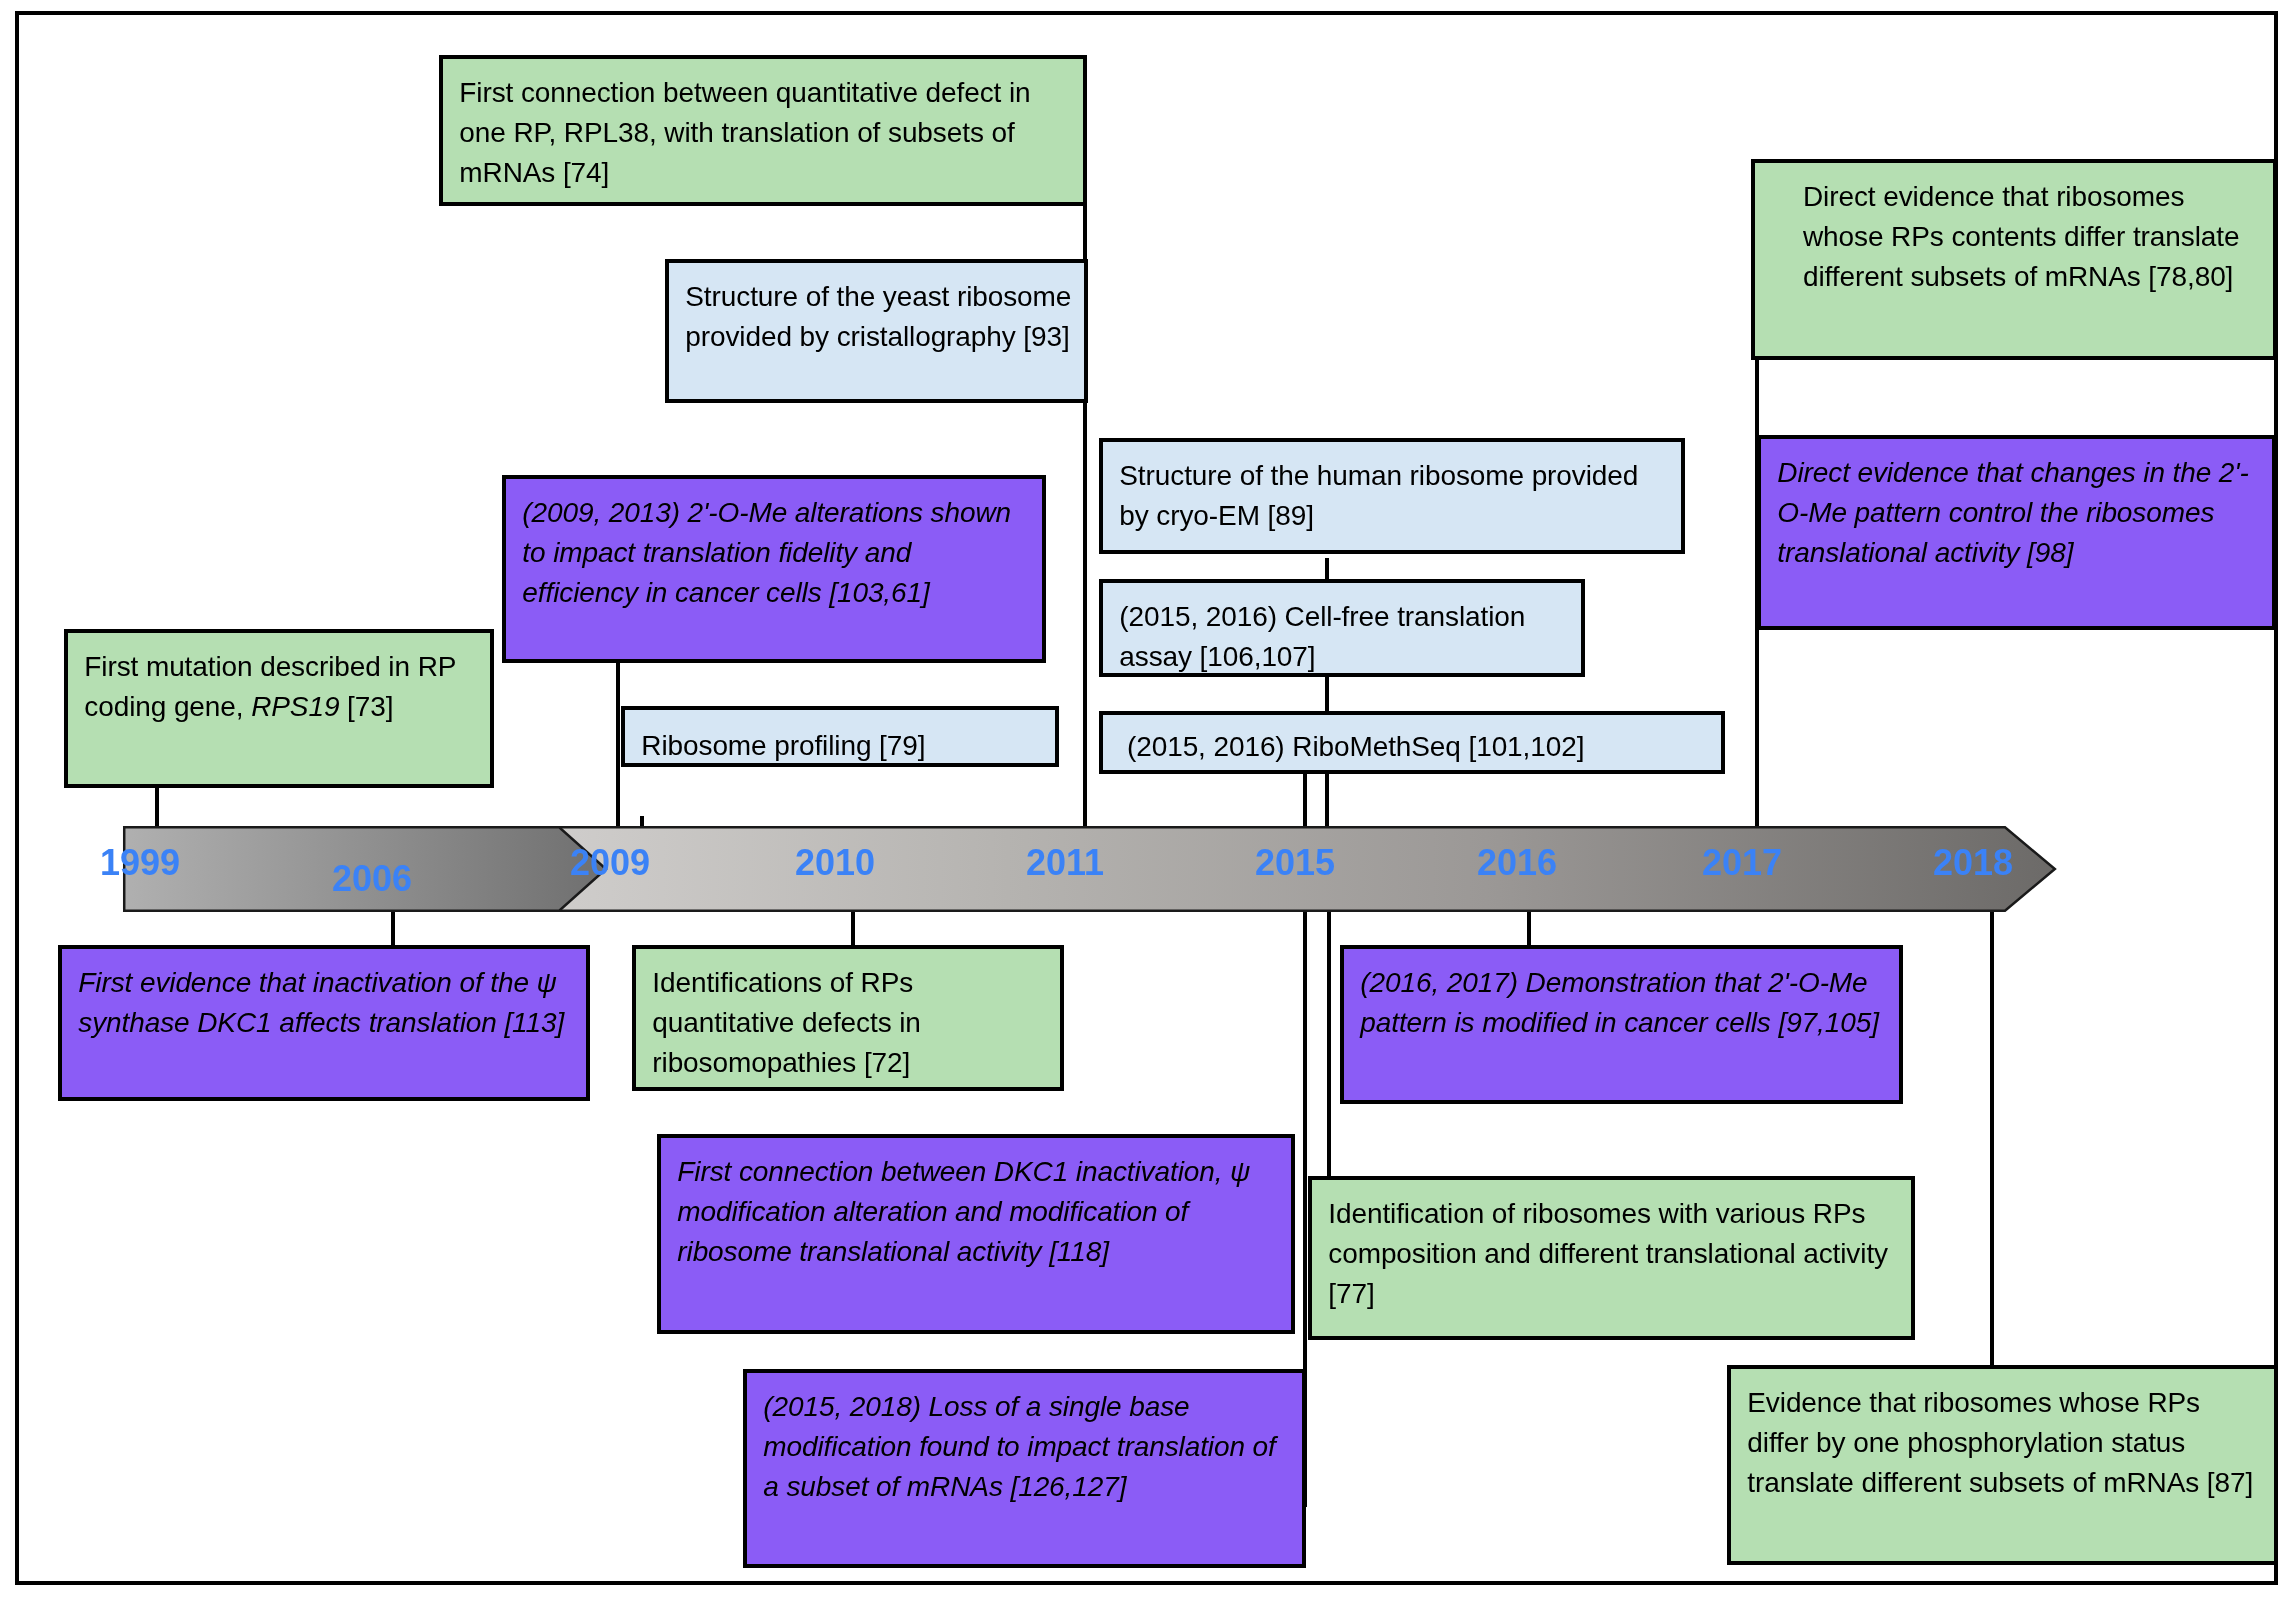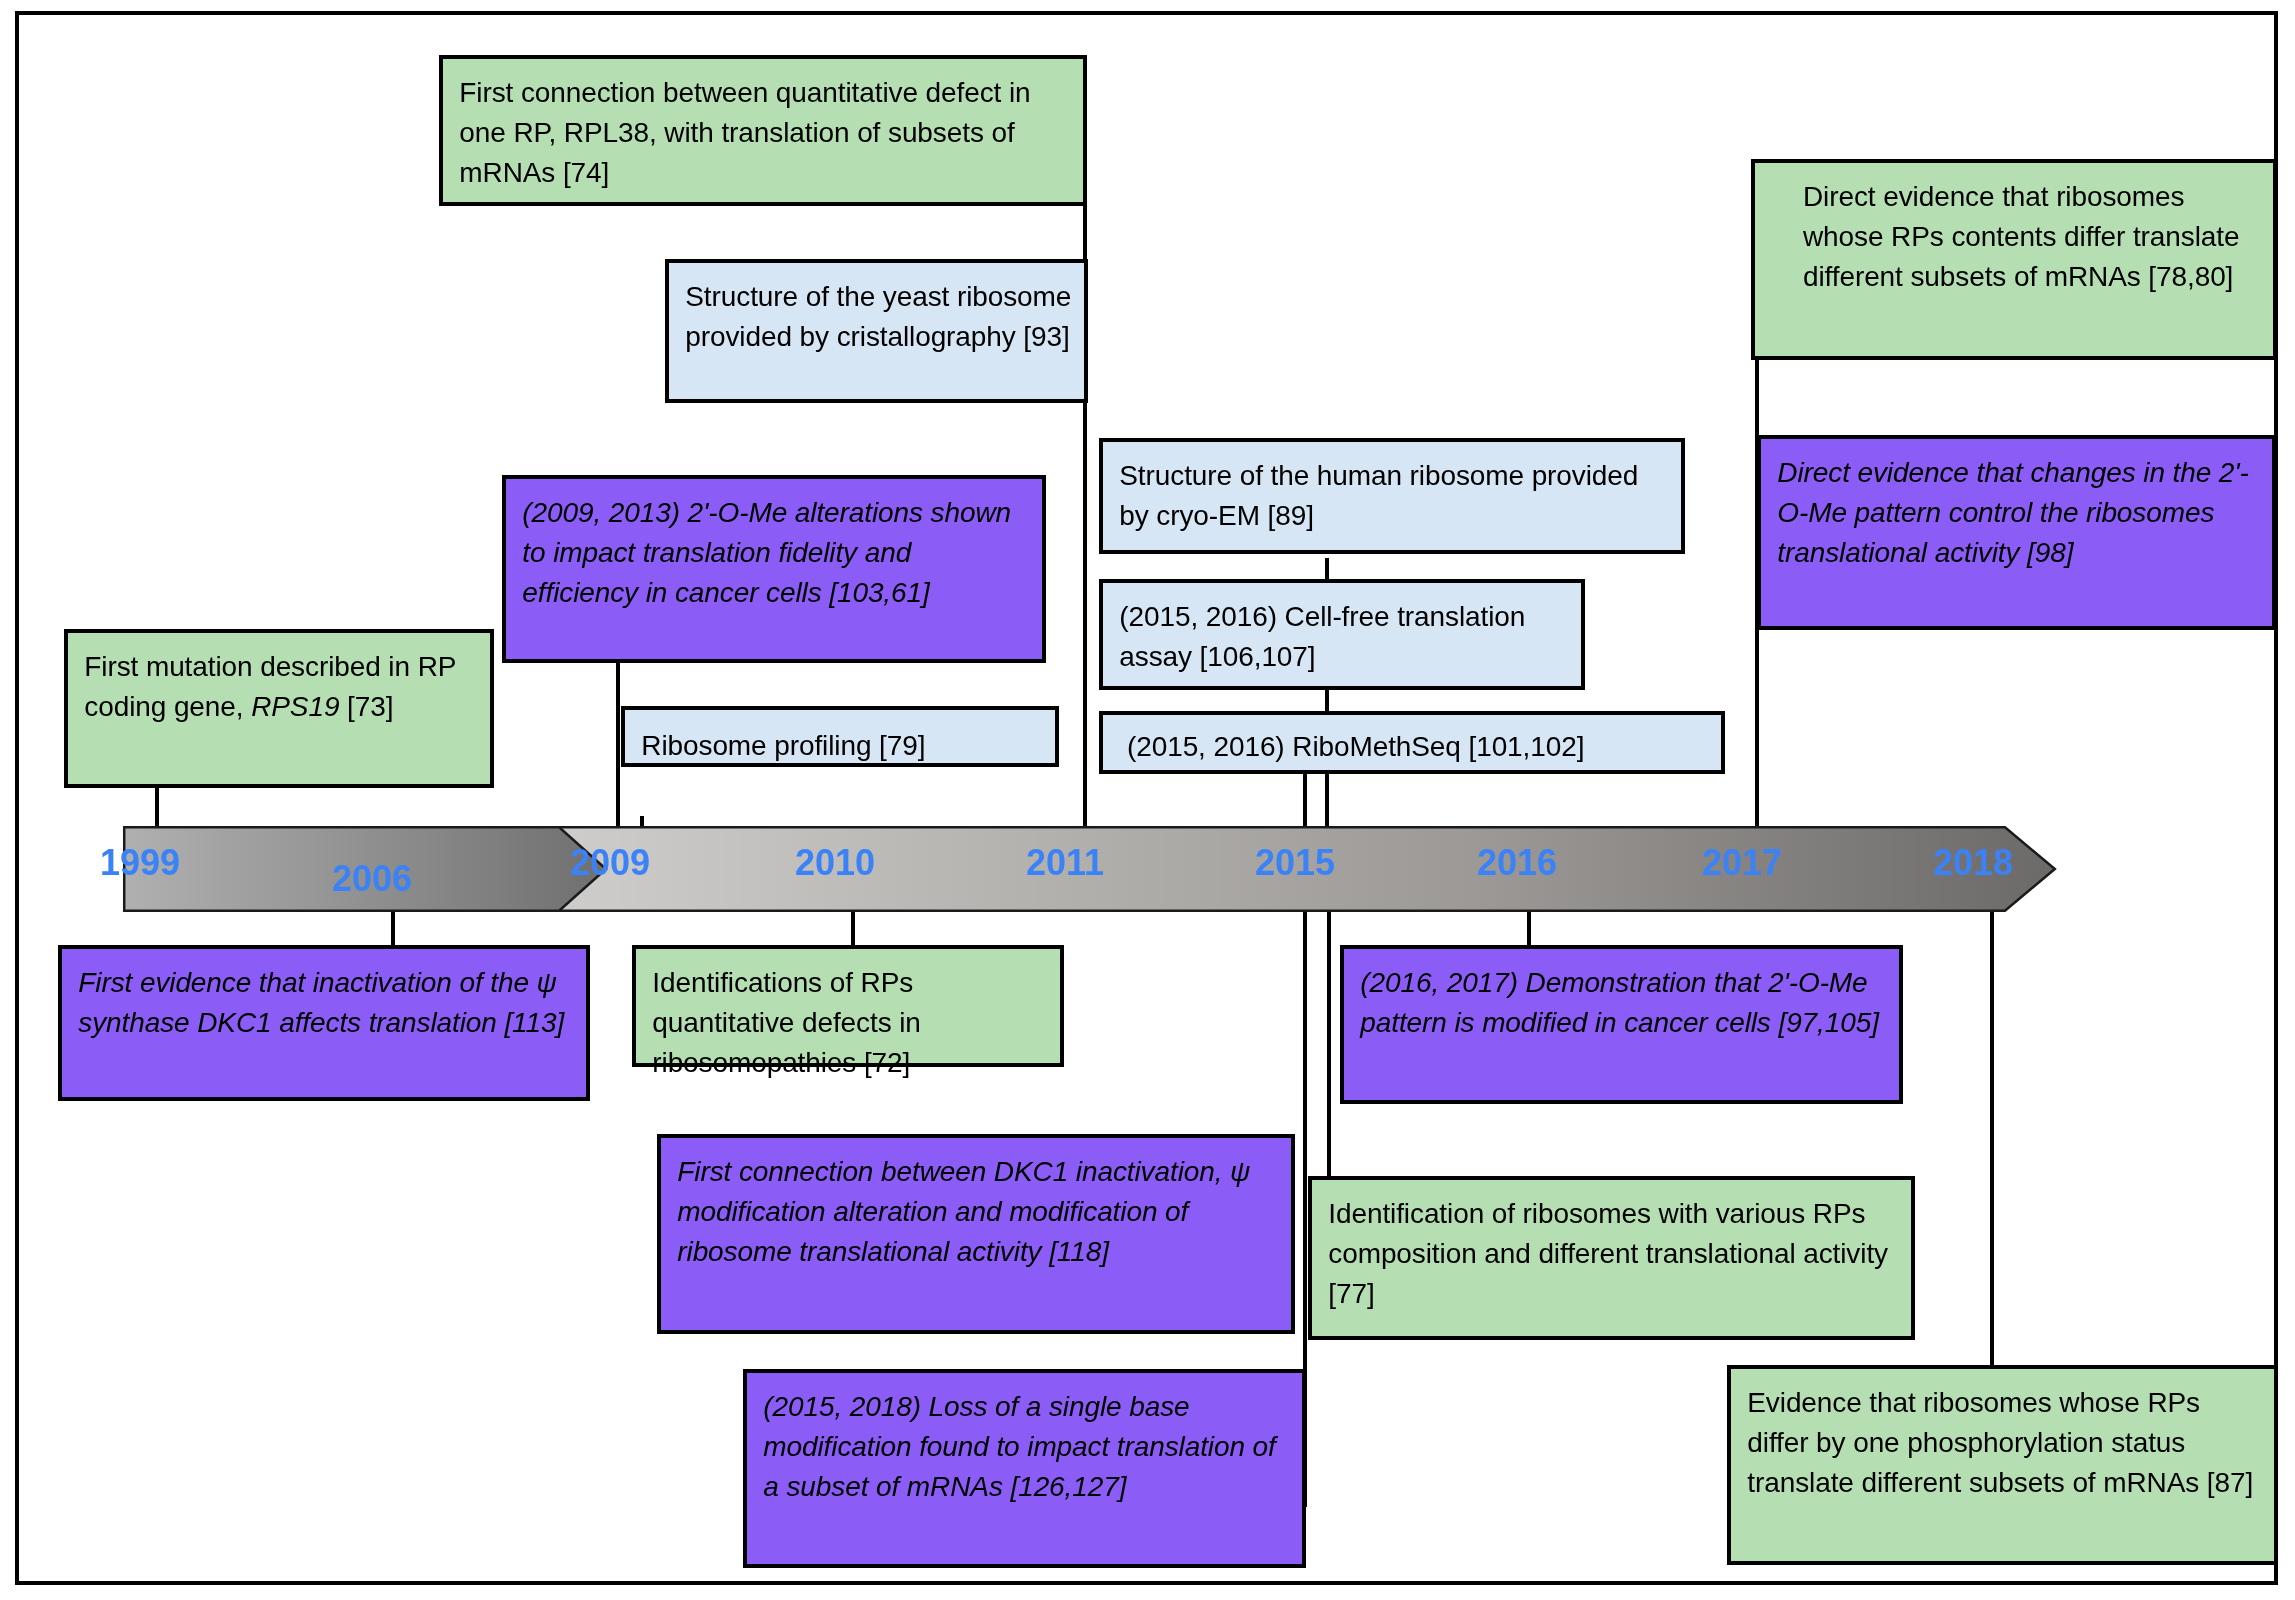--- a/index.html
+++ b/index.html
@@ -120,7 +120,7 @@
 
     <div class="box blue" style="left:1080px; top:423px; width:586px; height:116px;">Structure of the human ribosome provided by cryo-EM [89]</div>
 
-    <div class="box blue" style="left:1080px; top:564px; width:486px; height:111px;">(2015, 2016) Cell-free translation assay  [106,107]</div>
+    <div class="box blue" style="left:1080px; top:564px; width:486px; height:98px;">(2015, 2016) Cell-free translation assay  [106,107]</div>
 
     <div class="box blue" style="left:1080px; top:696px; width:626px; height:63px; padding-top:11.3px;padding-left:24px;">(2015, 2016) RiboMethSeq [101,102]</div>
 

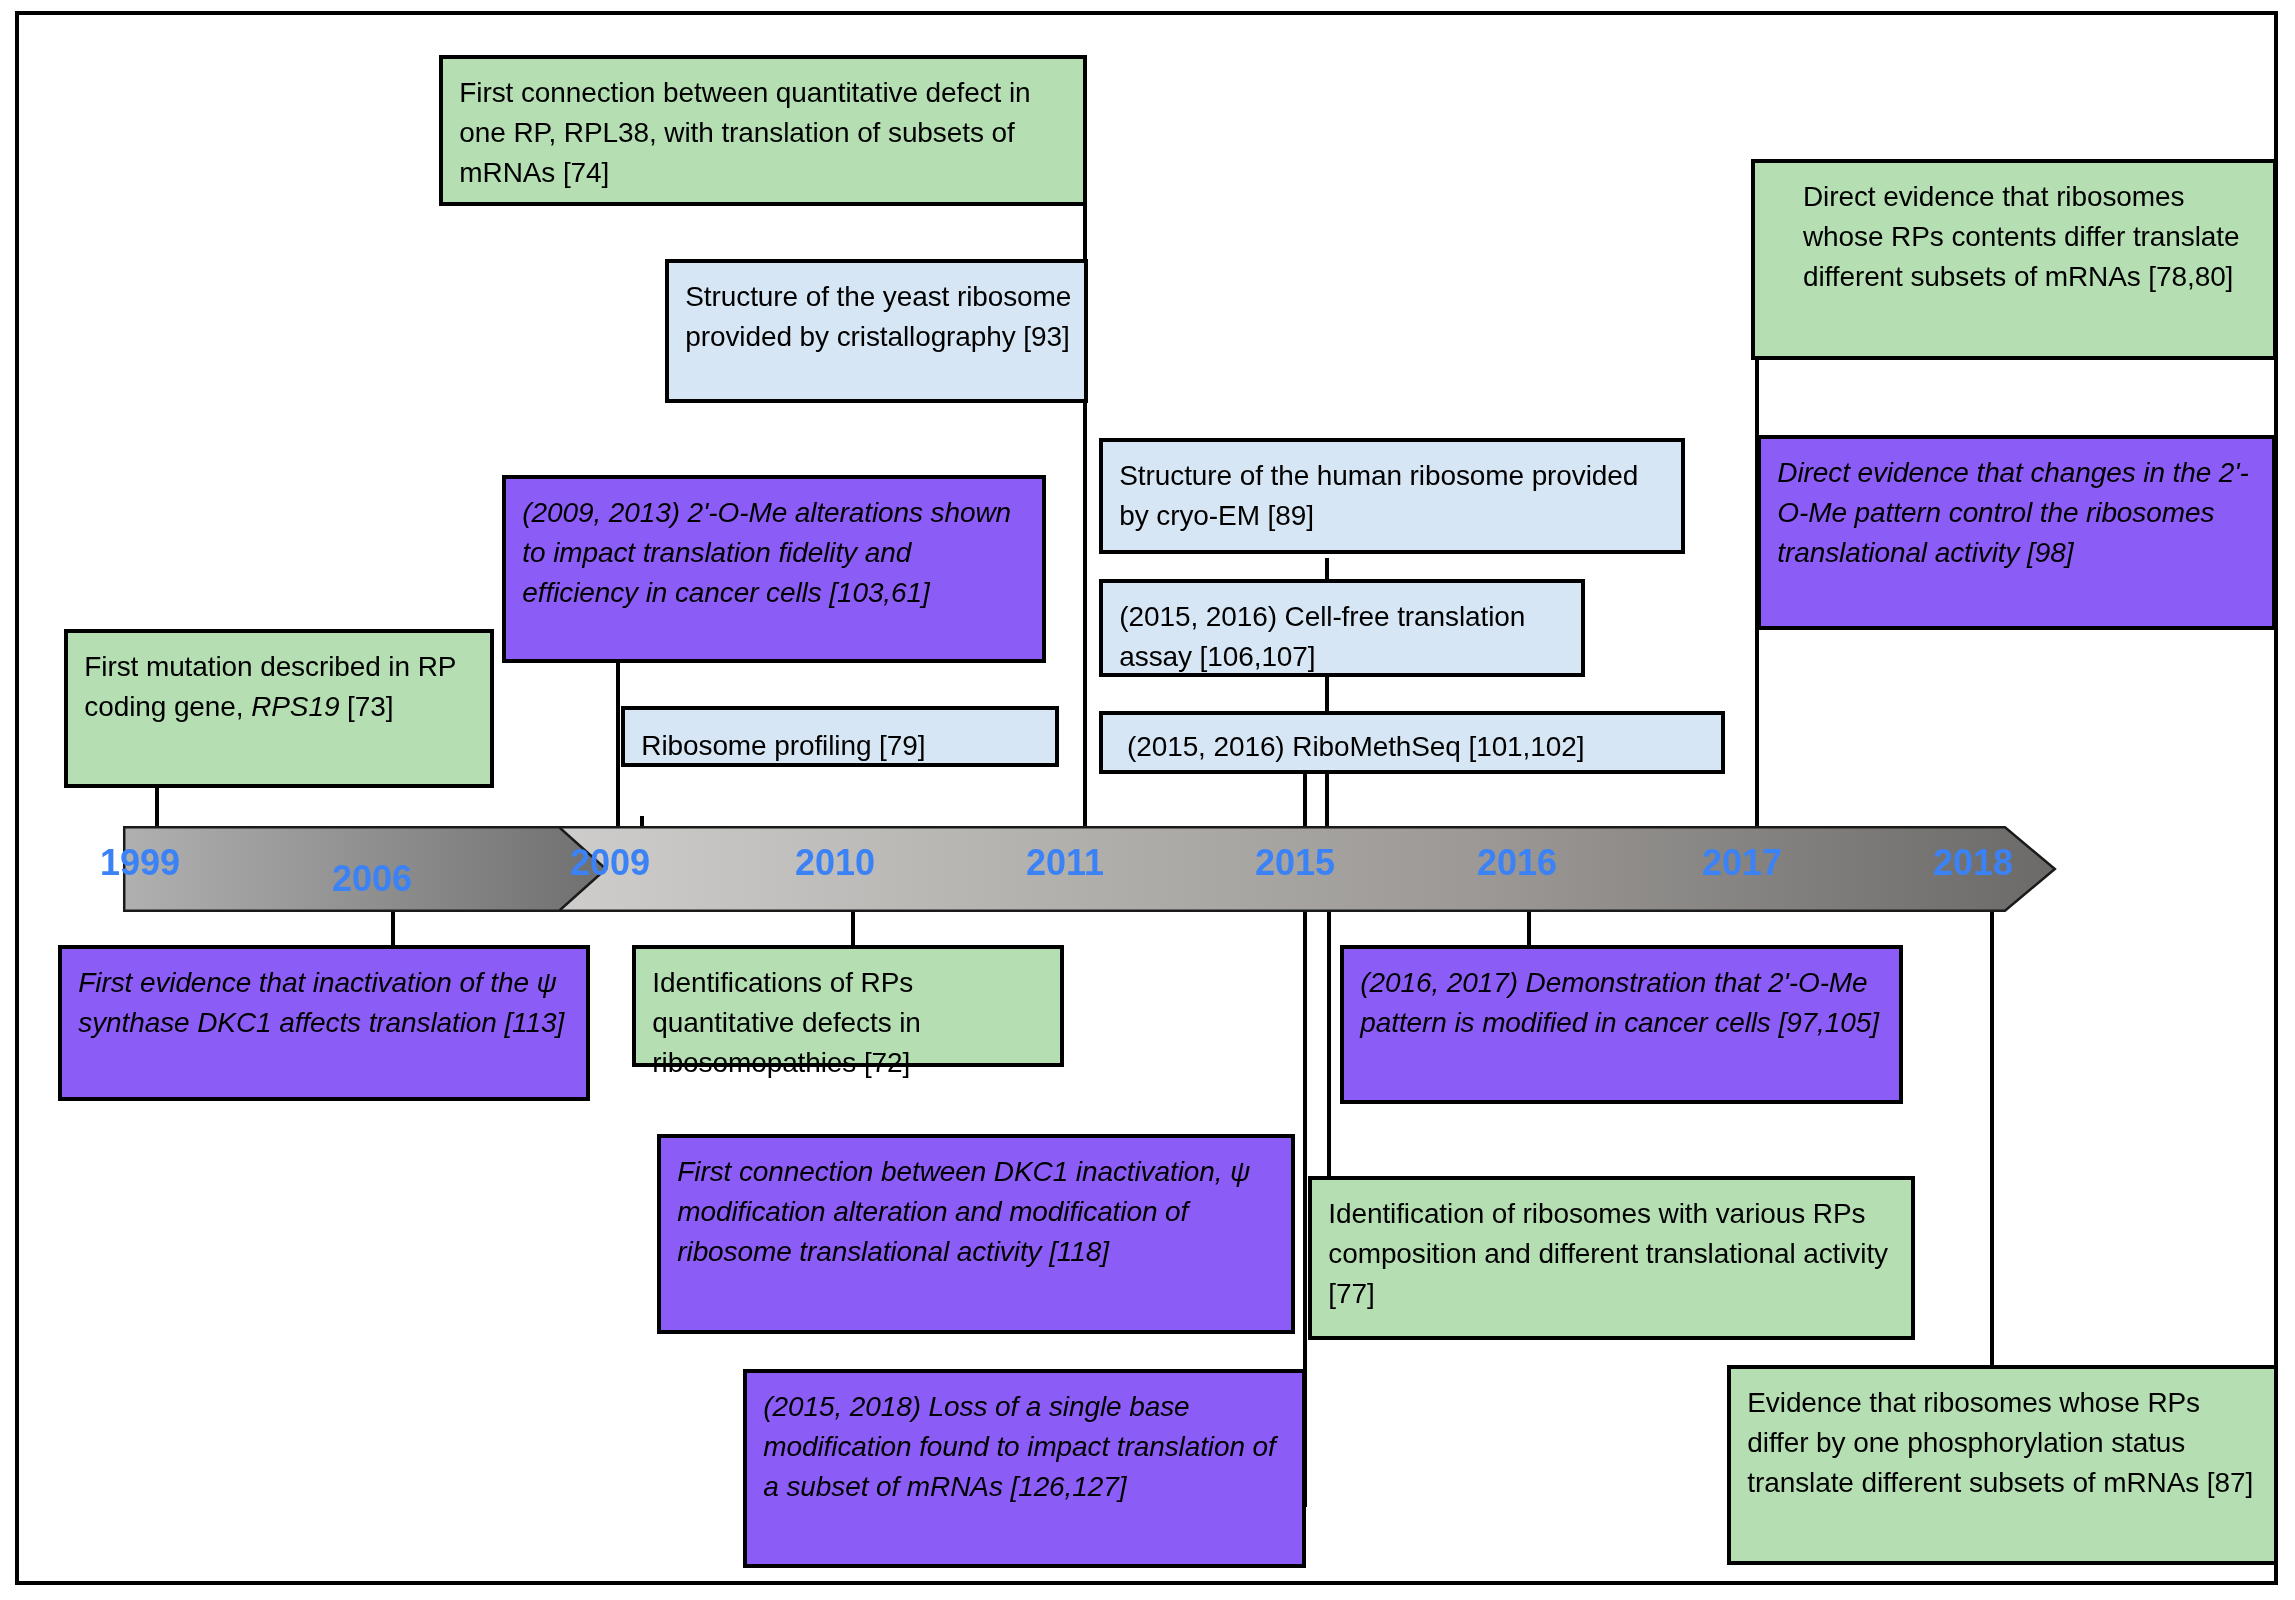--- a/index.html
+++ b/index.html
@@ -162,7 +162,7 @@
 
     <div class="box orange" style="left:39px; top:930px; width:532px; height:156px;">First evidence that inactivation of the ψ synthase DKC1 affects translation [113]</div>
 
-    <div class="box green" style="left:613px; top:930px; width:432px; height:122px;">Identifications of RPs quantitative defects in ribosomopathies [72]</div>
+    <div class="box green" style="left:613px; top:930px; width:432px; height:146px;">Identifications of RPs quantitative defects in ribosomopathies [72]</div>
 
     <div class="box orange" style="left:638px; top:1119px; width:638px; height:200px;">First connection between DKC1 inactivation, ψ modification alteration and modification of ribosome translational activity [118]</div>
 

